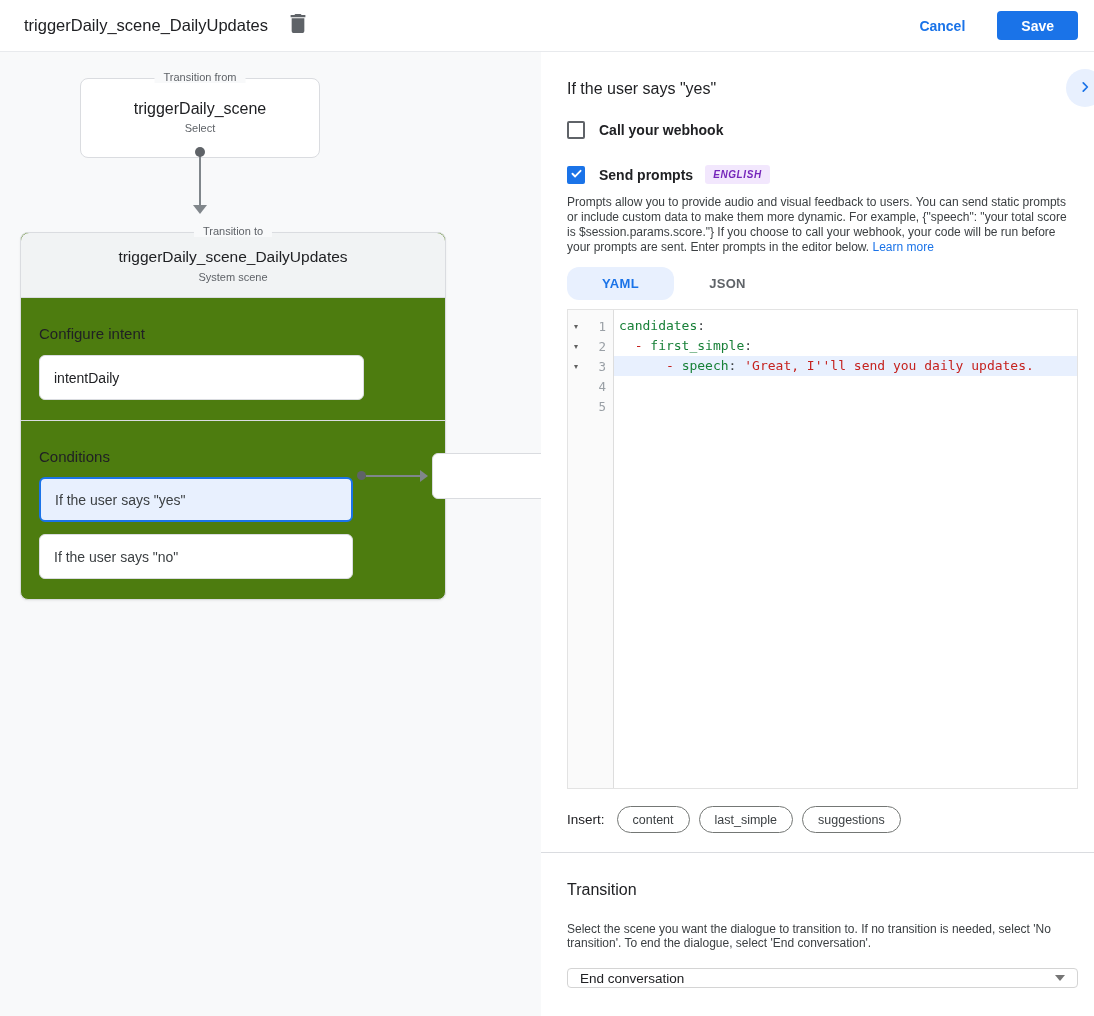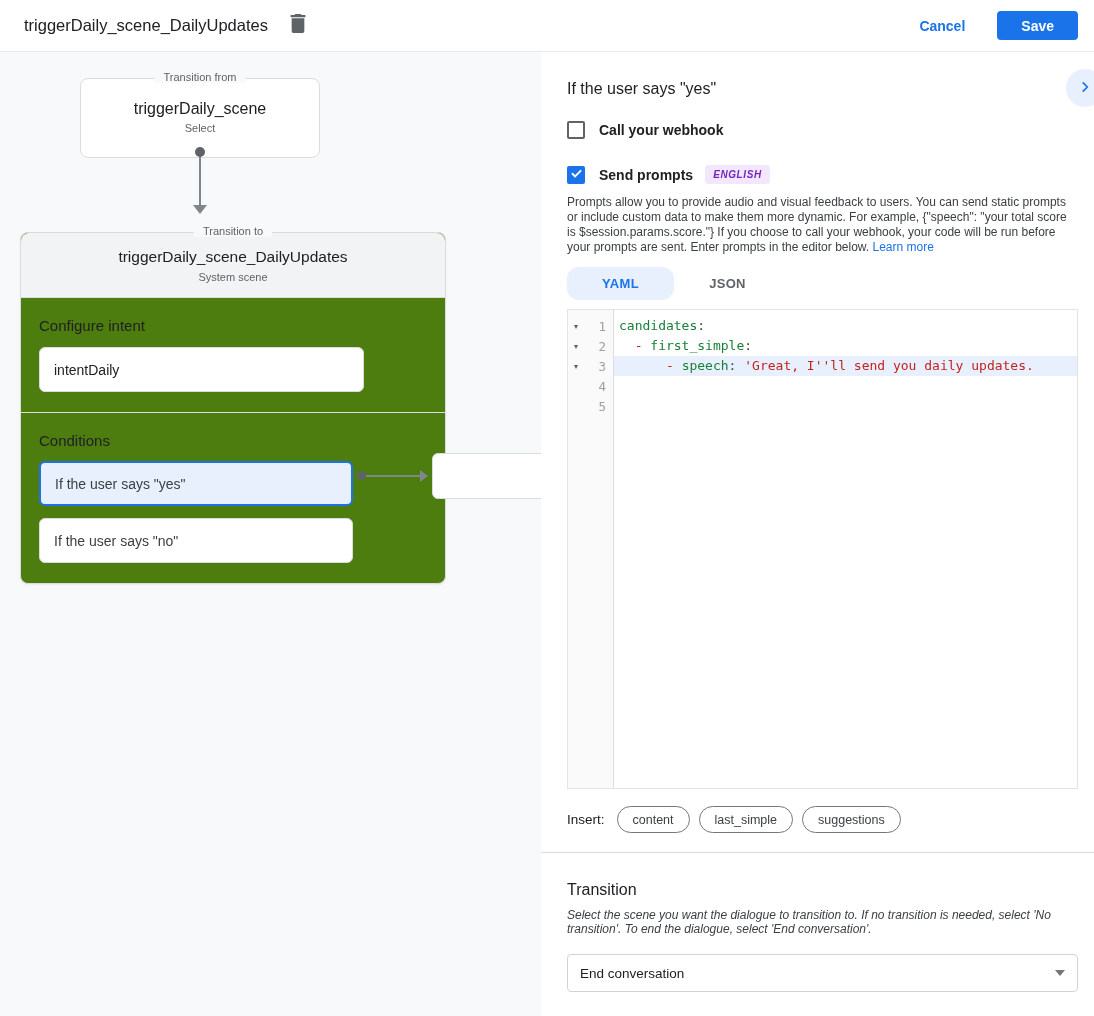--- a/index.html
+++ b/index.html
@@ -32,7 +32,7 @@
   .to-card-header { background:#f1f3f4; border-bottom:1px solid #dadce0; border-radius:8px 8px 0 0; text-align:center; padding:15px 10px 14px; }
   .to-card-header .nb-title { font-size:15.5px; color:#202124; }
   .to-card-header .nb-sub { margin-top:5px; font-size:11px; color:#5f6368; }
-  .card-section { padding:19px 18px 20px; }
+  .card-section { padding:27px 18px 20px; }
   .card-section + .card-section { border-top:1px solid #dadce0; }
   .section-label { font-size:15px; color:#202124; }
   .intent-box { margin-top:13px; width:325px; height:45px; border:1px solid #dadce0; border-radius:6px; background:#fff; display:flex; align-items:center; padding:0 14px; font-size:14px; color:#202124; cursor:pointer; }

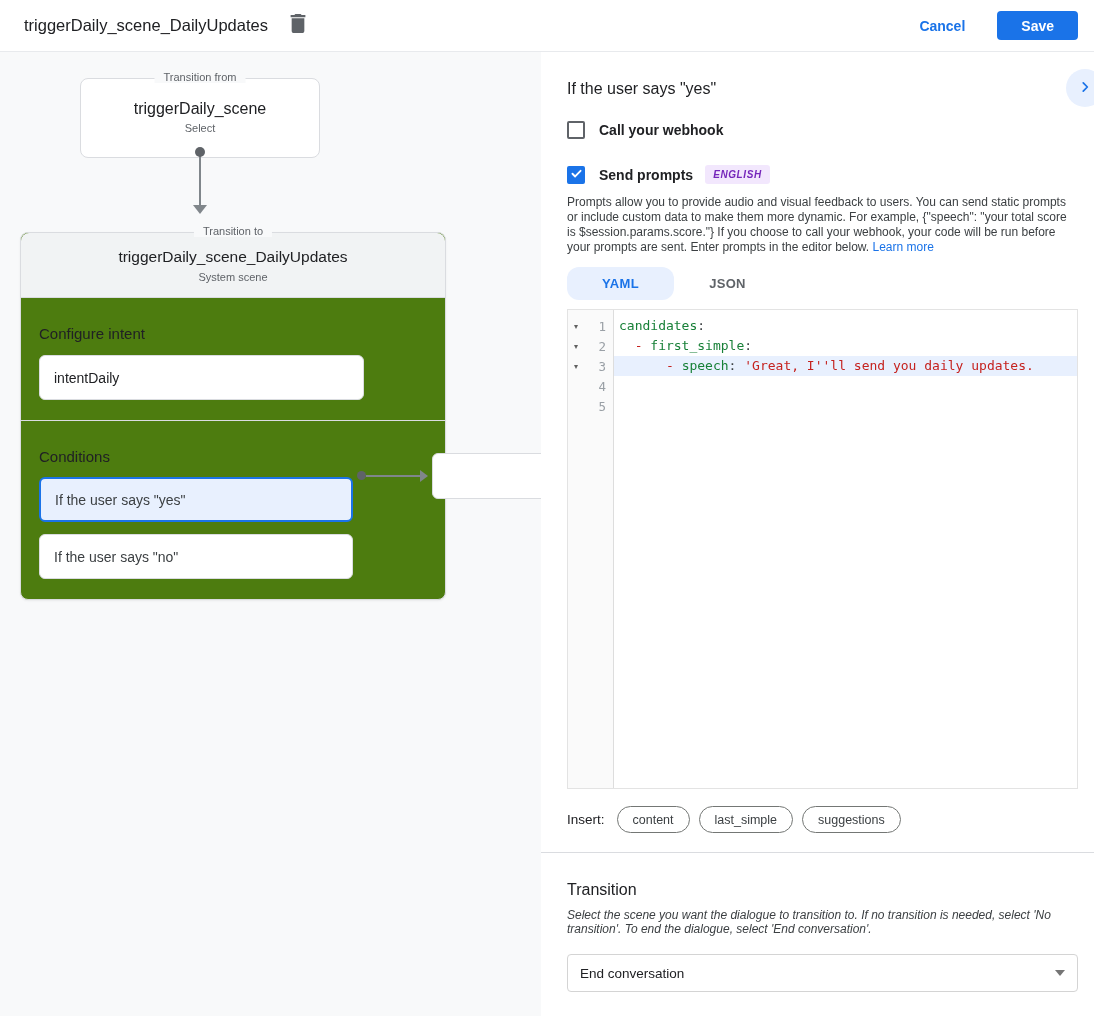--- a/index.html
+++ b/index.html
@@ -86,7 +86,7 @@
   .divider { margin-top:19px; height:1px; background:#dadce0; }
 
   .transition-title { margin-top:28px; font-size:16px; color:#202124; }
-  .transition-desc { margin-top:10px; max-width:505px; font-size:12px; line-height:13.5px; color:#3c4043;font-style:italic; }
+  .transition-desc { margin-top:24px; max-width:505px; font-size:12px; line-height:13.5px; color:#3c4043; }
   .dropdown { margin-top:18px; width:511px; height:38px; border:1px solid #d4d4d4; border-radius:4px; display:flex; align-items:center; padding:0 12px; font-size:13.5px; color:#202124; cursor:pointer; background:#fff; }
   .dropdown-value { flex:1; }
   .caret { width:0; height:0; border-left:5px solid transparent; border-right:5px solid transparent; border-top:6px solid #757575; }

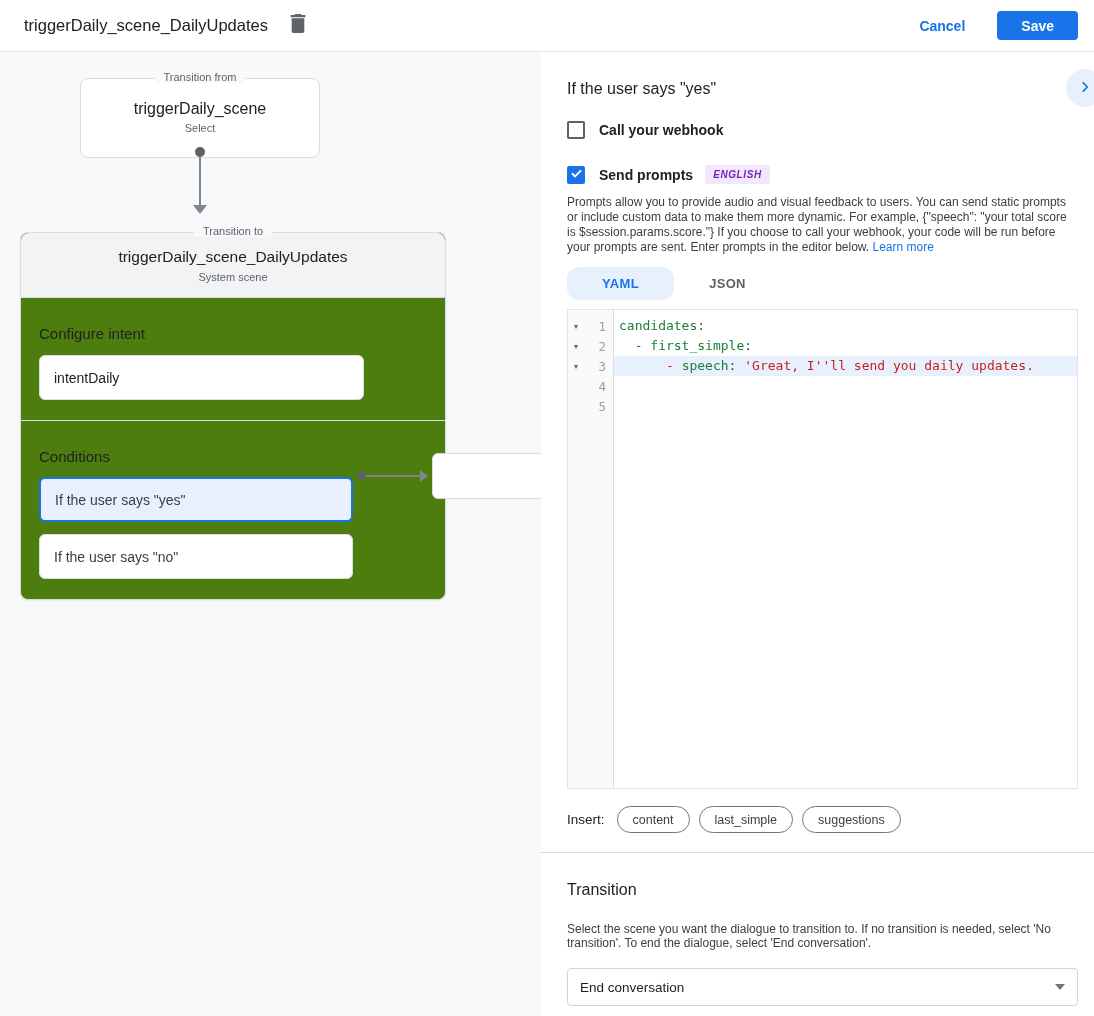--- a/index.html
+++ b/index.html
@@ -87,7 +87,7 @@
 
   .transition-title { margin-top:28px; font-size:16px; color:#202124; }
   .transition-desc { margin-top:24px; max-width:505px; font-size:12px; line-height:13.5px; color:#3c4043; }
-  .dropdown { margin-top:18px; width:511px; height:38px; border:1px solid #d4d4d4; border-radius:4px; display:flex; align-items:center; padding:0 12px; font-size:13.5px; color:#202124; cursor:pointer; background:#fff; }
+  .dropdown { margin-top:18px; width:511px; height:20px; border:1px solid #d4d4d4; border-radius:4px; display:flex; align-items:center; padding:0 12px; font-size:13.5px; color:#202124; cursor:pointer; background:#fff; }
   .dropdown-value { flex:1; }
   .caret { width:0; height:0; border-left:5px solid transparent; border-right:5px solid transparent; border-top:6px solid #757575; }
 </style>

